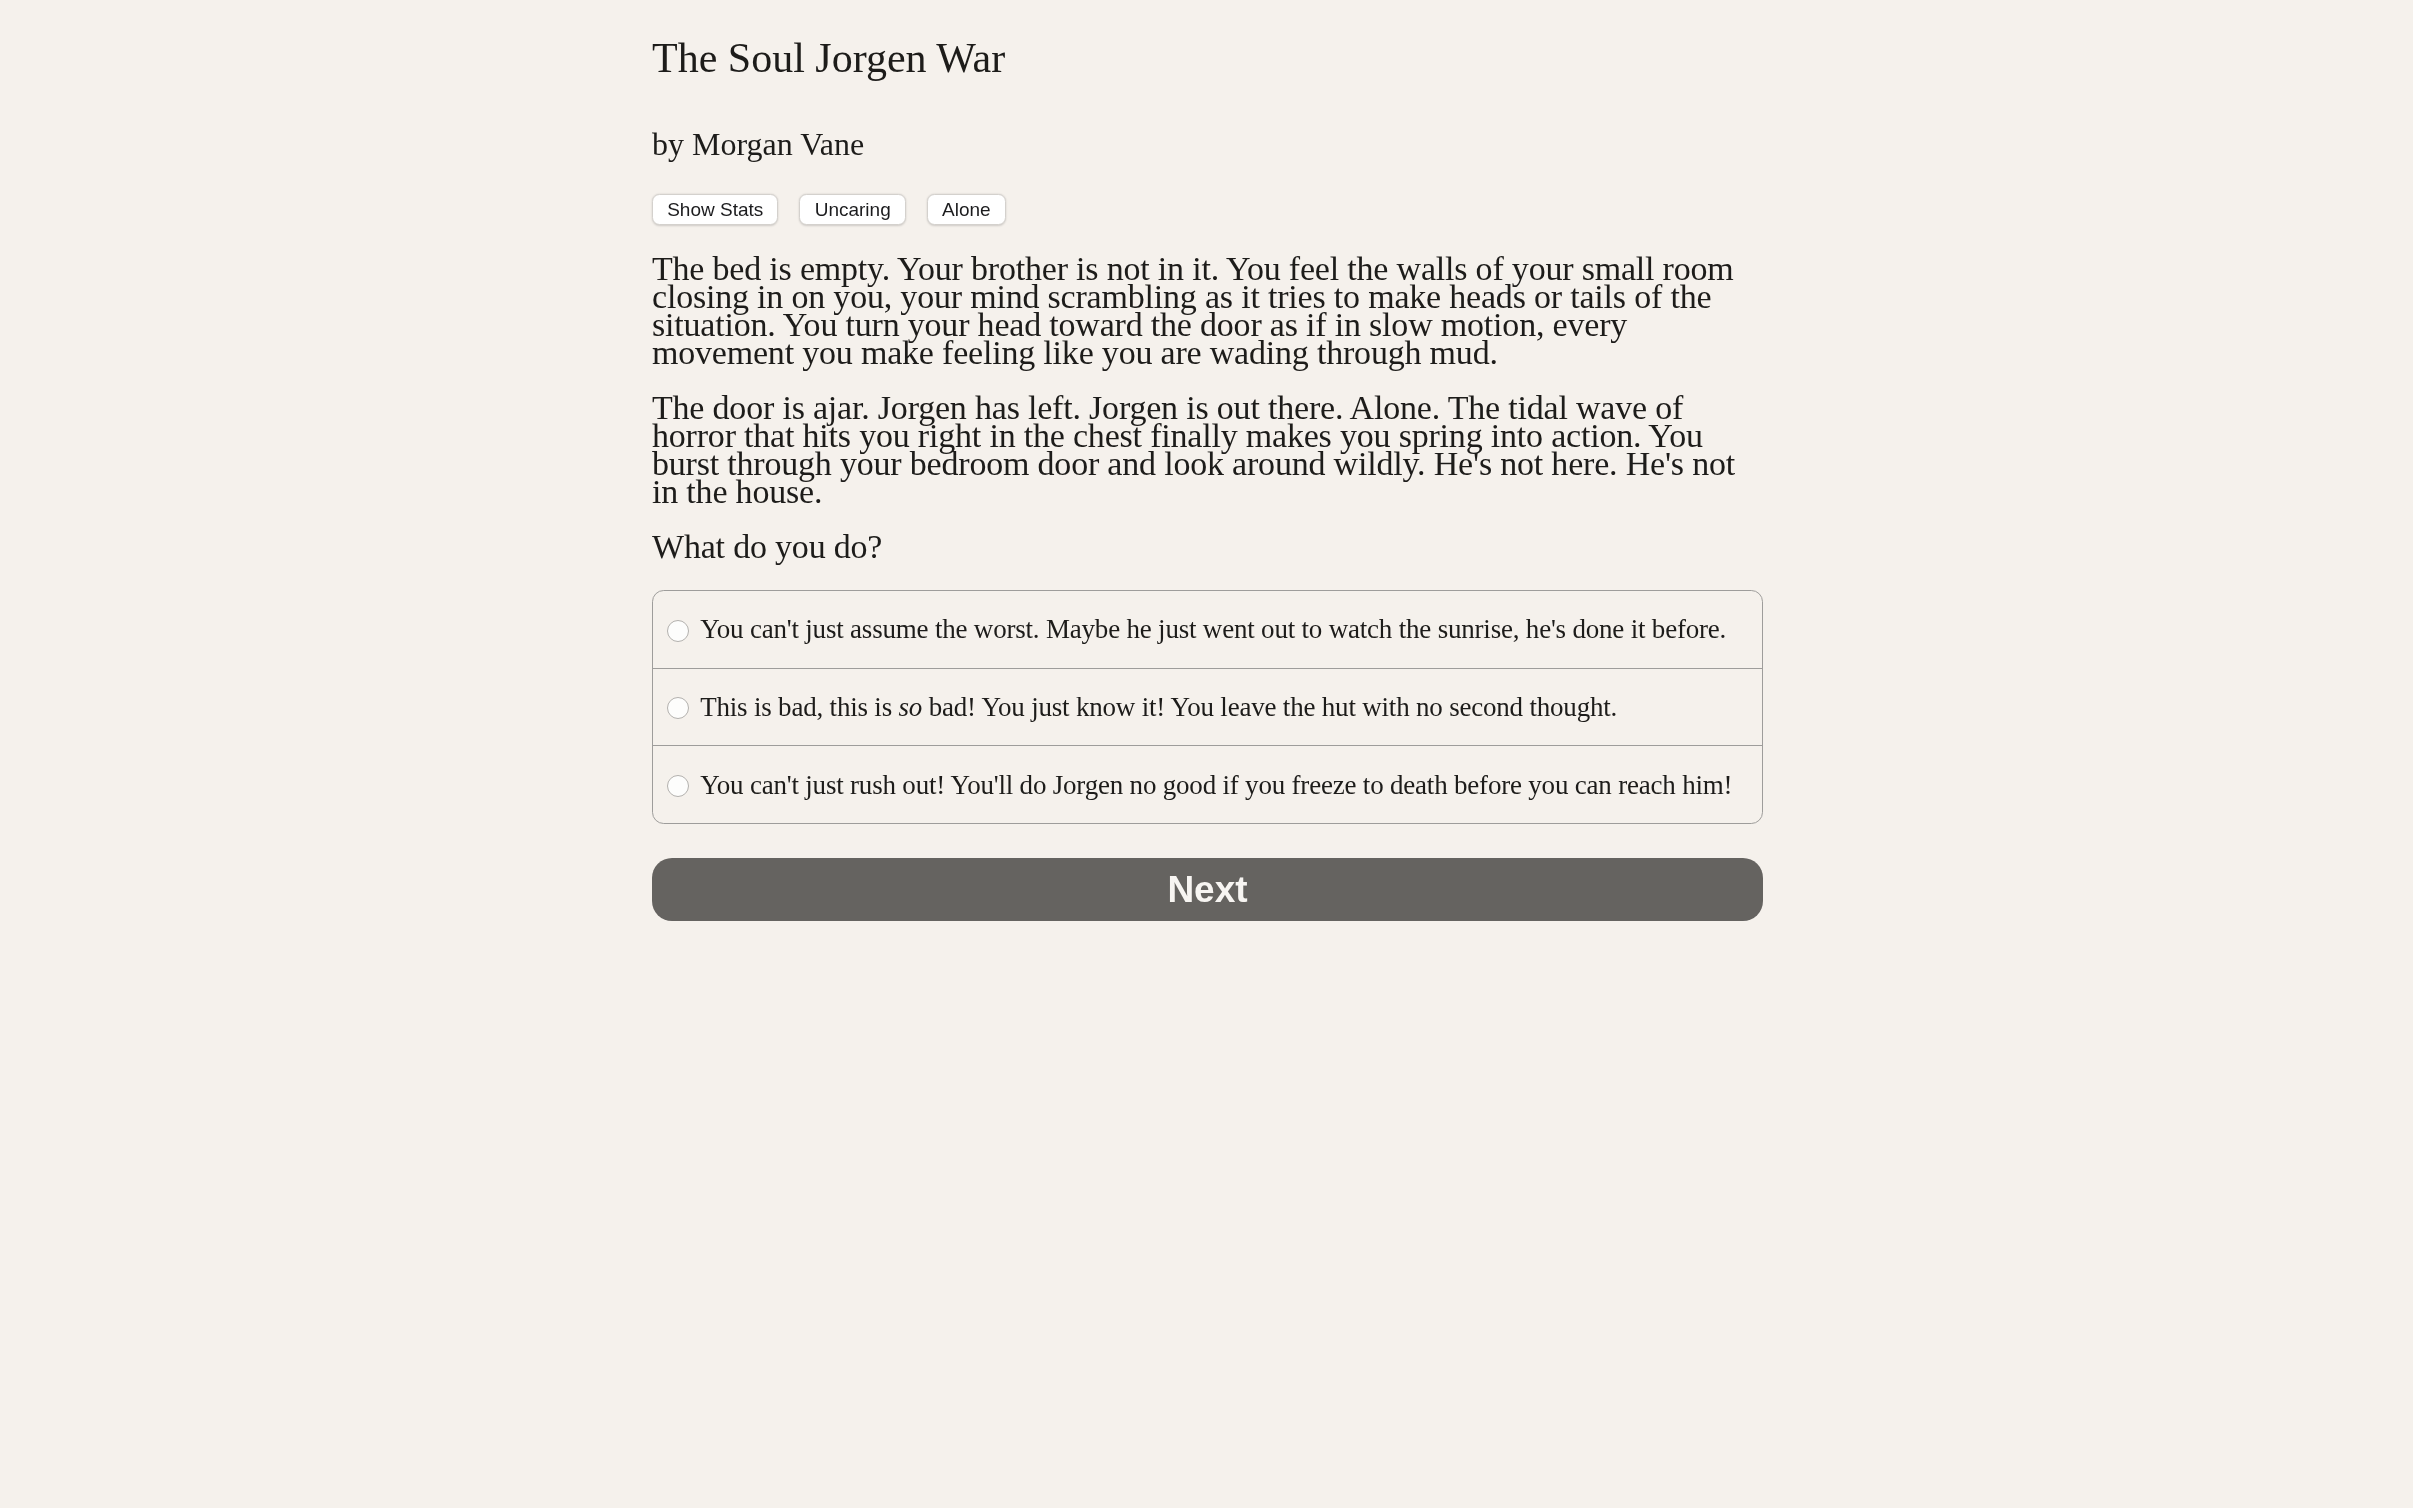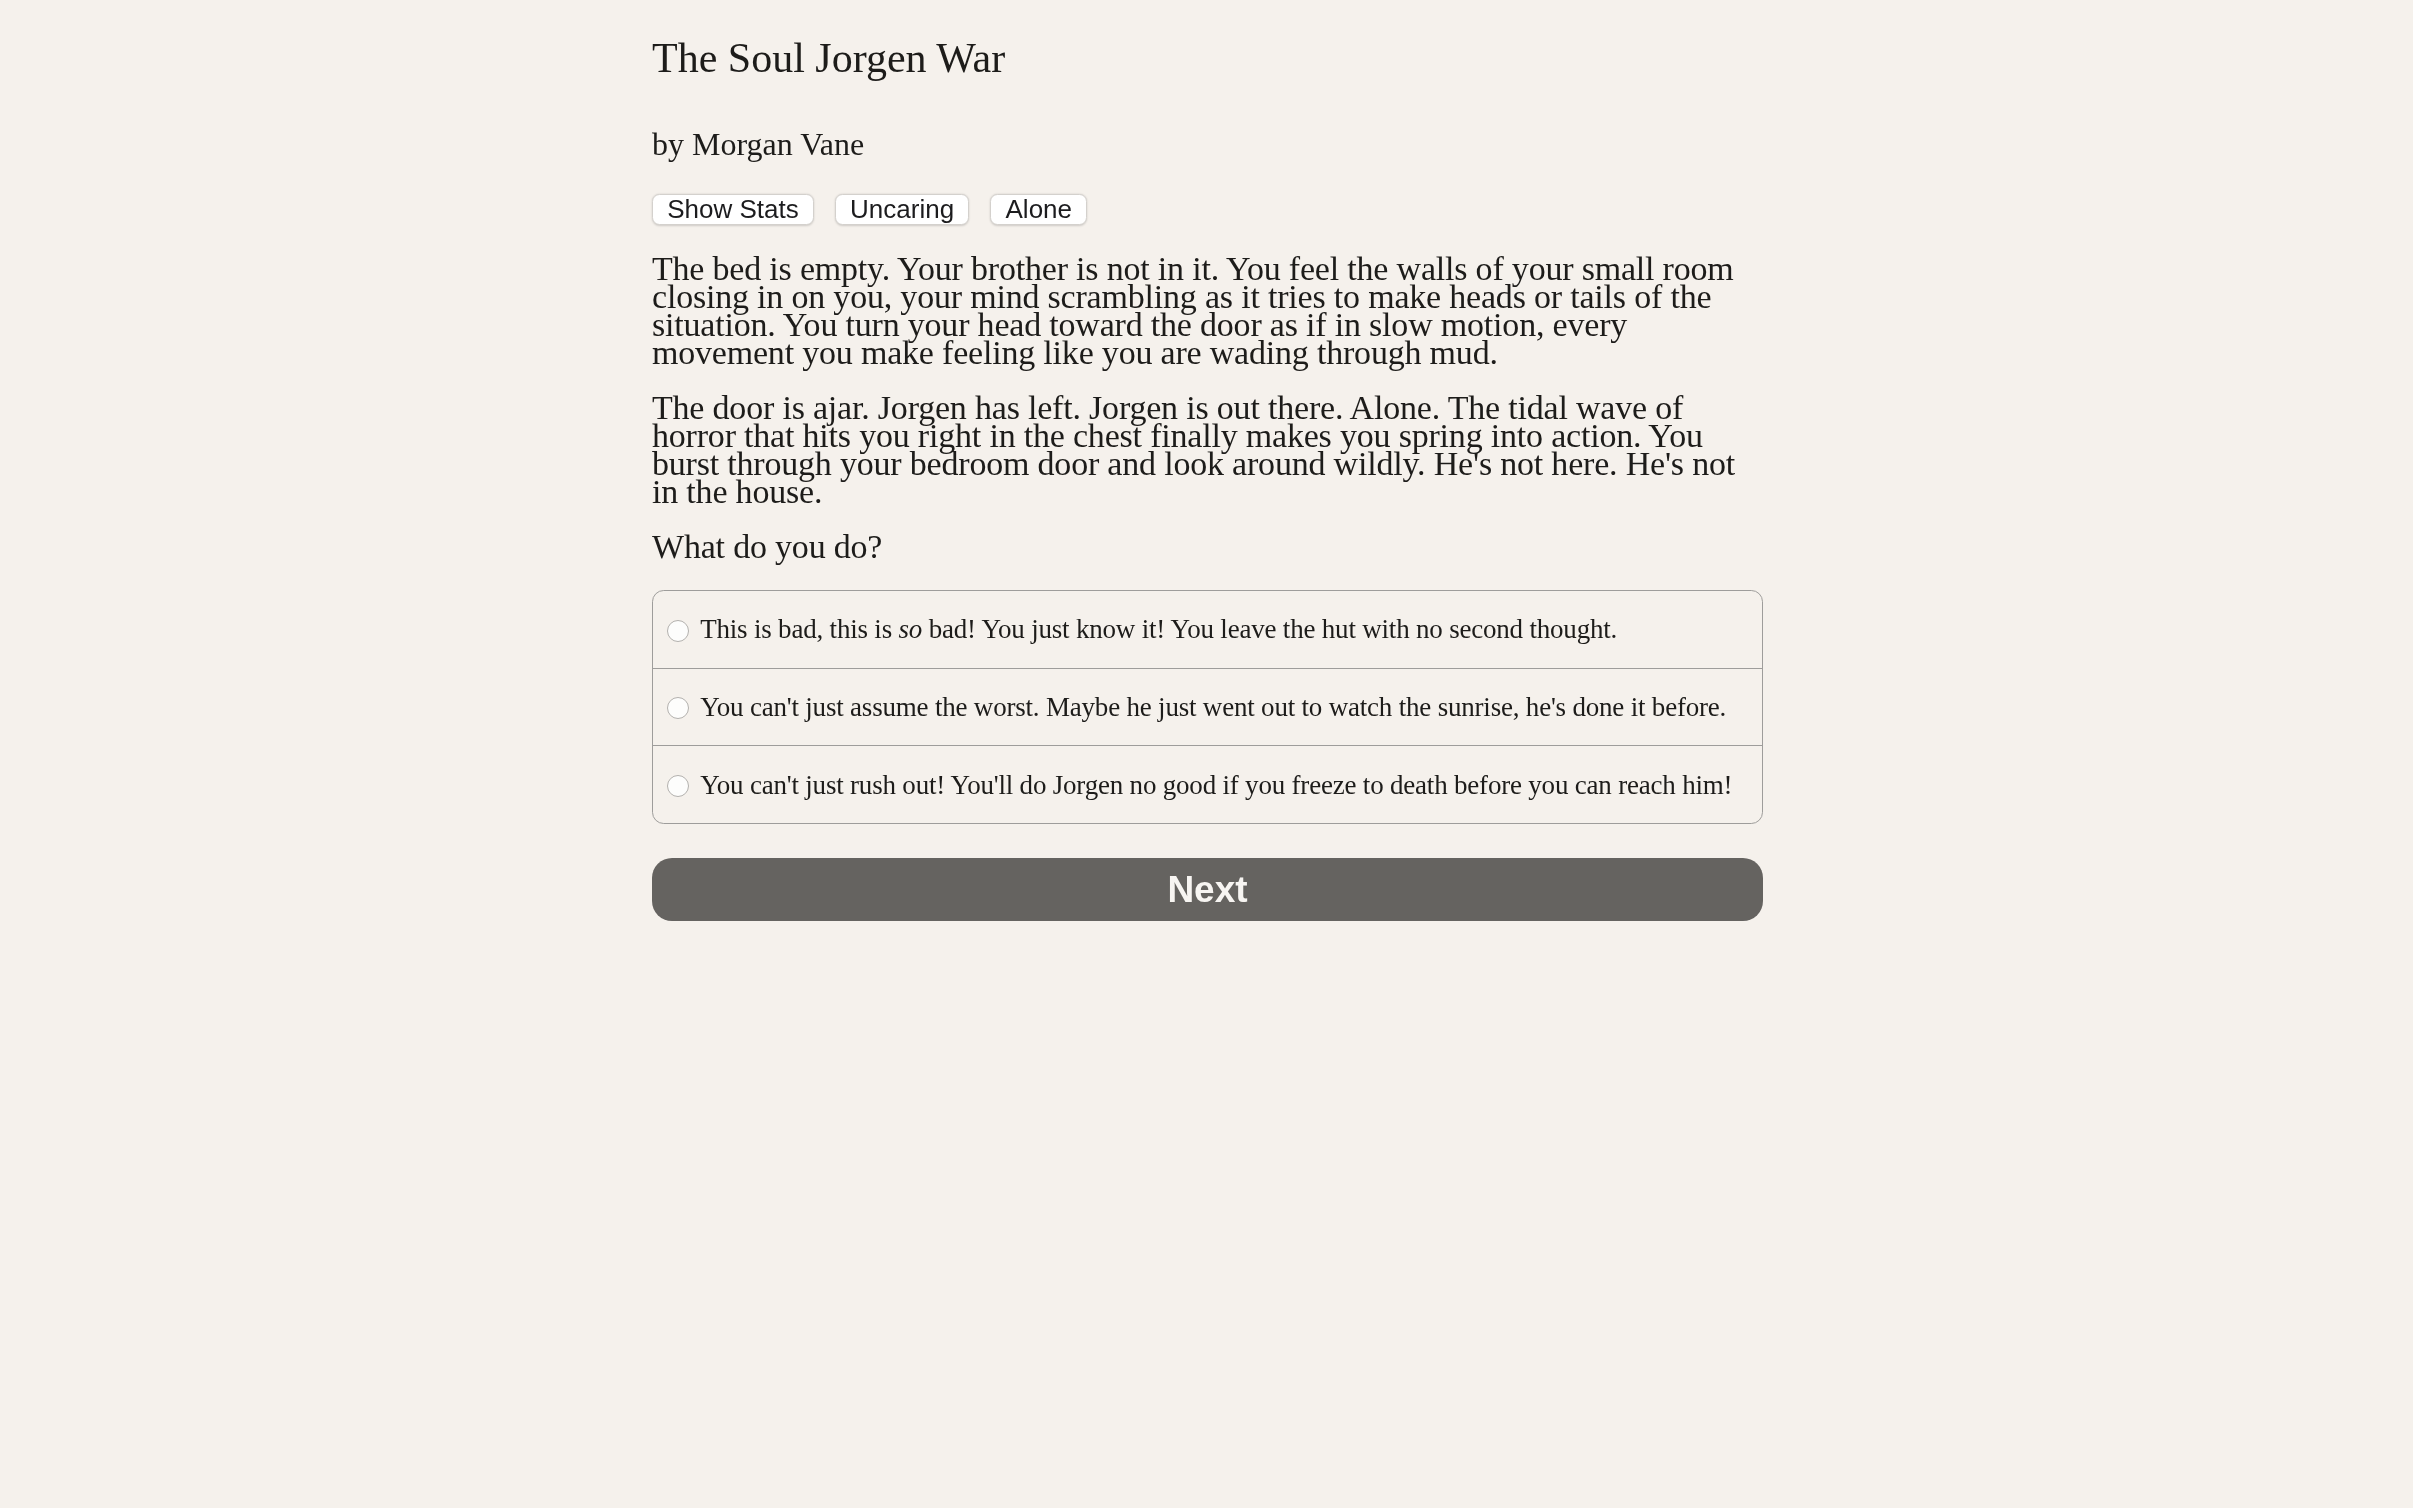--- a/index.html
+++ b/index.html
@@ -36,7 +36,7 @@
   }
   .btn {
     font-family: "Liberation Sans", sans-serif;
-    font-size: 26px;
+    font-size: 19px;
     line-height: 21px;
     color: #1c1c1e;
     background: #ffffff;

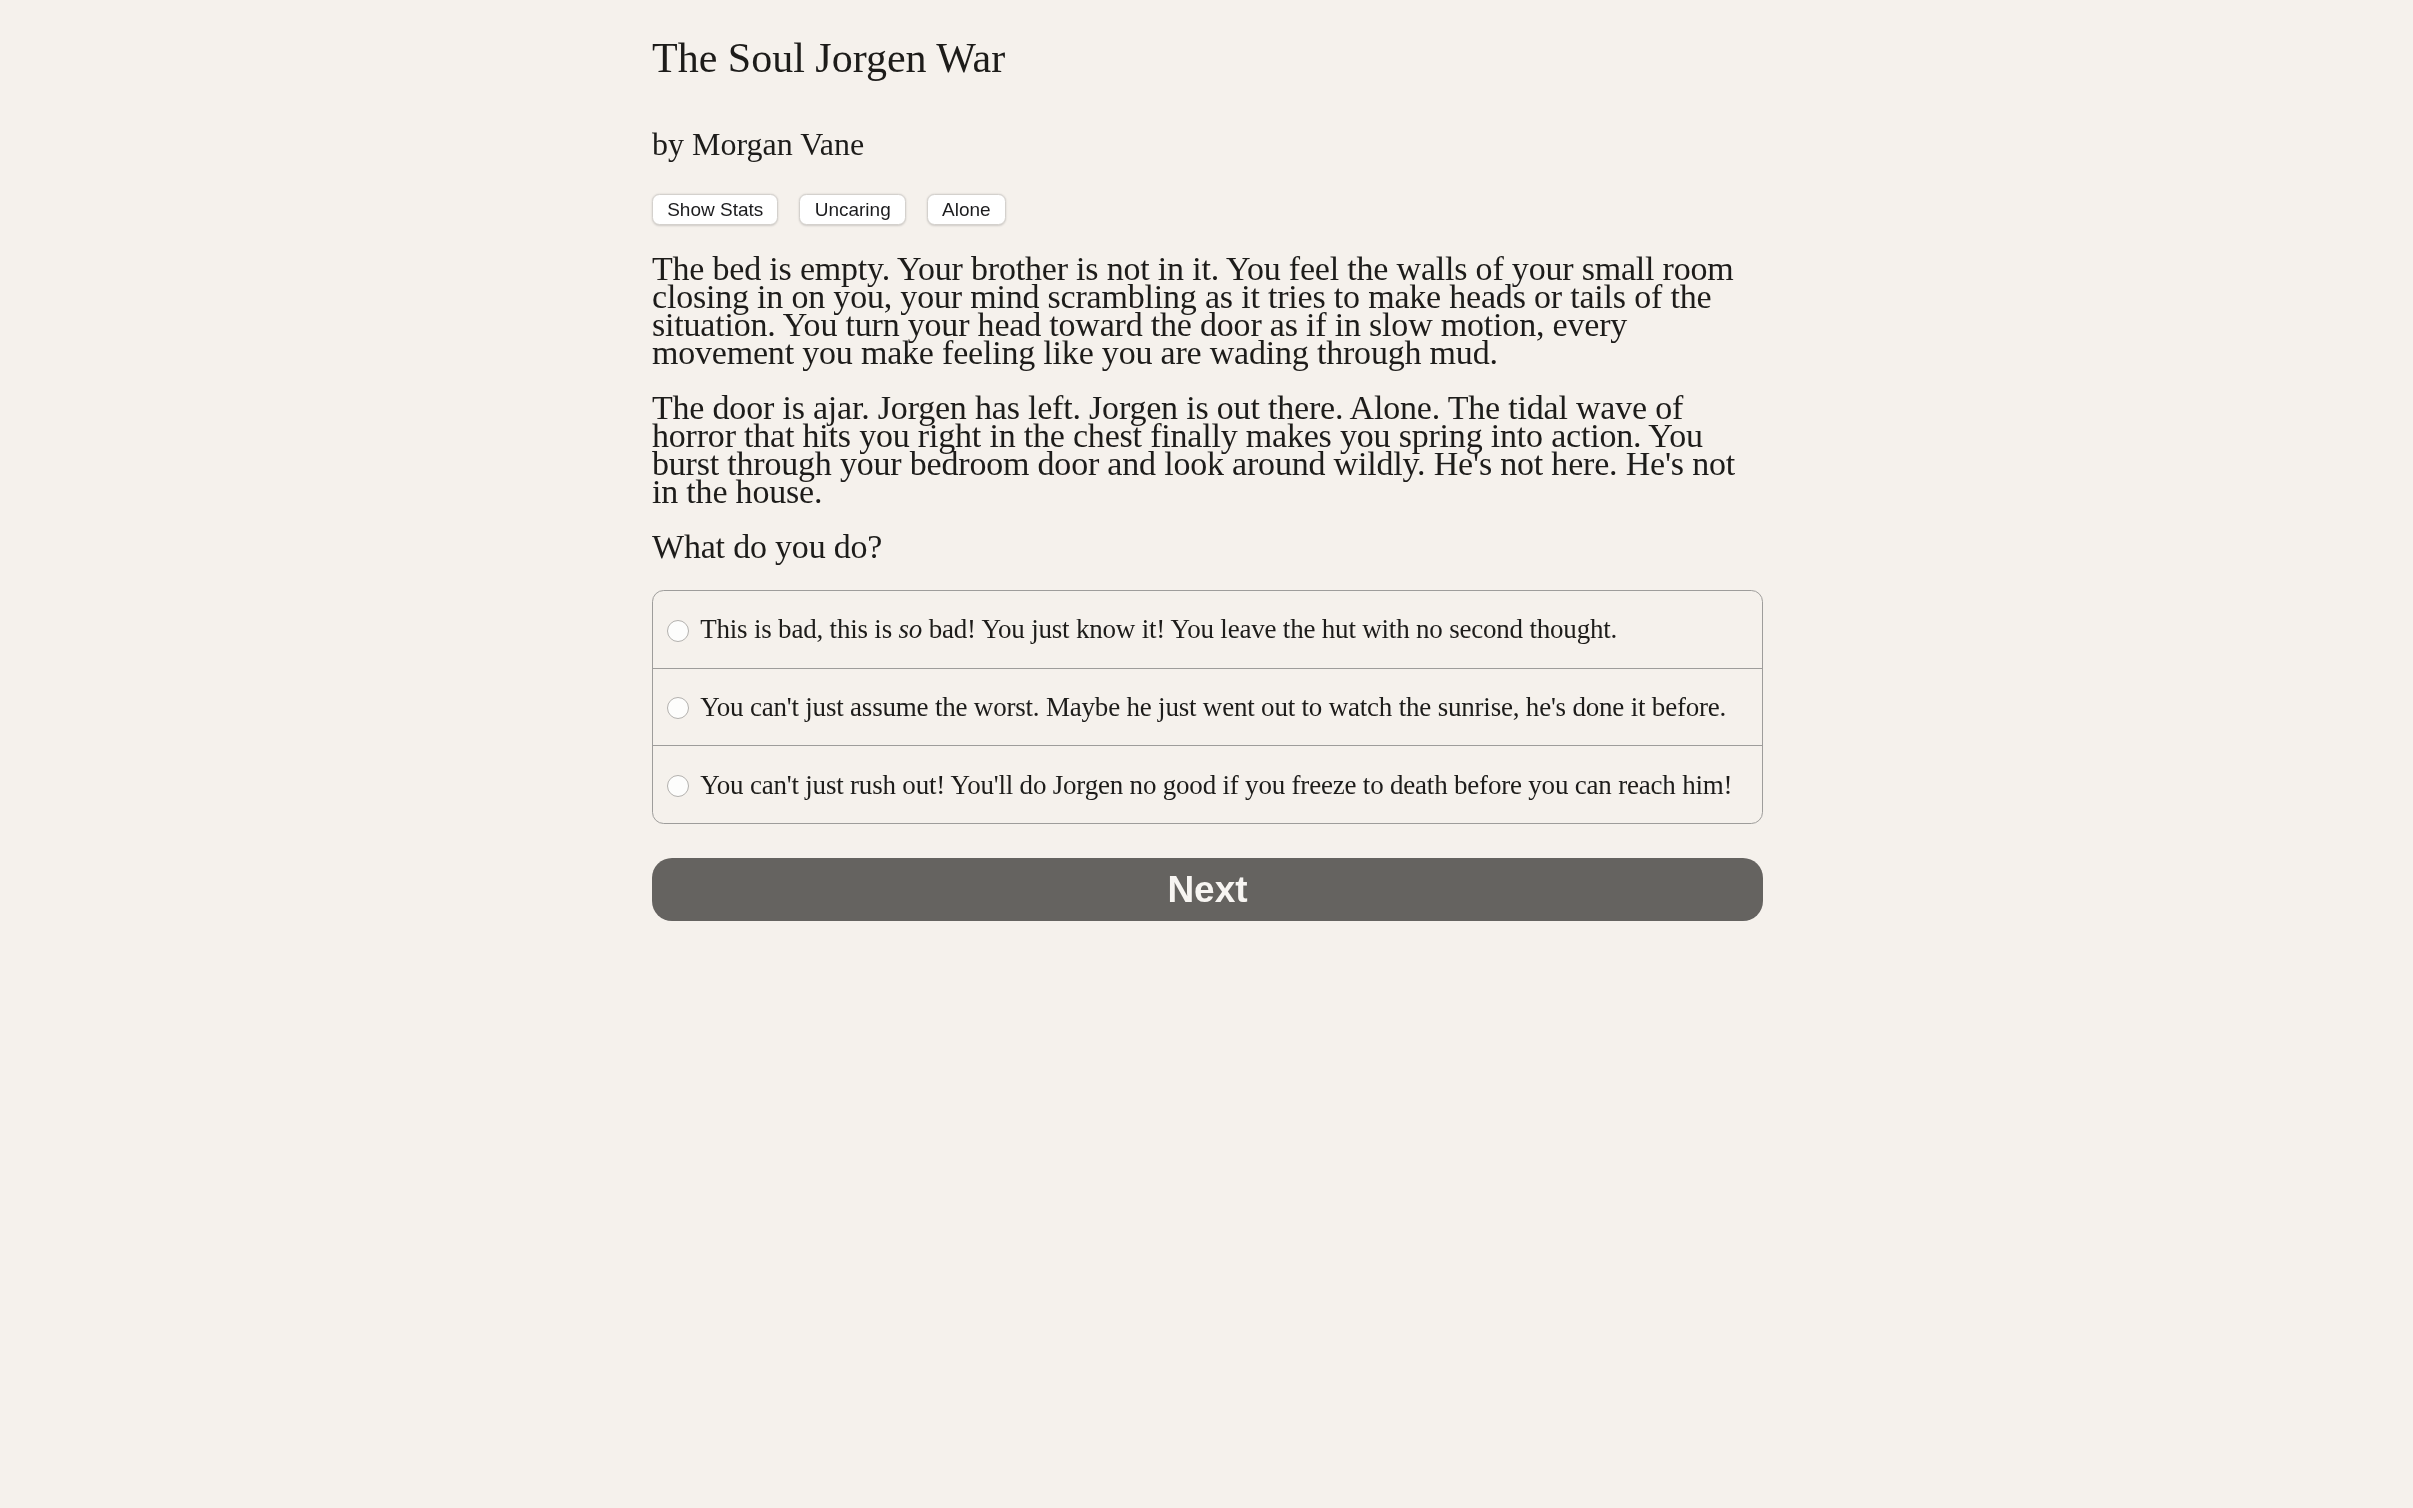--- a/index.html
+++ b/index.html
@@ -134,11 +134,11 @@
 
 
     <label class="choice">
-      <span class="radio"></span><span>This is bad, this is </span><span class="em">so</span><span> bad! You just know it! You leave the hut with no second thought.</span>
+      <span class="radio"></span><span>You can't just assume the worst. Maybe he just went out to watch the sunrise, he's done it before.</span><span class="em"></span><span></span>
     </label>
 
     <label class="choice">
-      <span class="radio"></span><span>You can't just assume the worst. Maybe he just went out to watch the sunrise, he's done it before.</span><span class="em"></span><span></span>
+      <span class="radio"></span><span>This is bad, this is </span><span class="em">so</span><span> bad! You just know it! You leave the hut with no second thought.</span>
     </label>
 
     <label class="choice">

